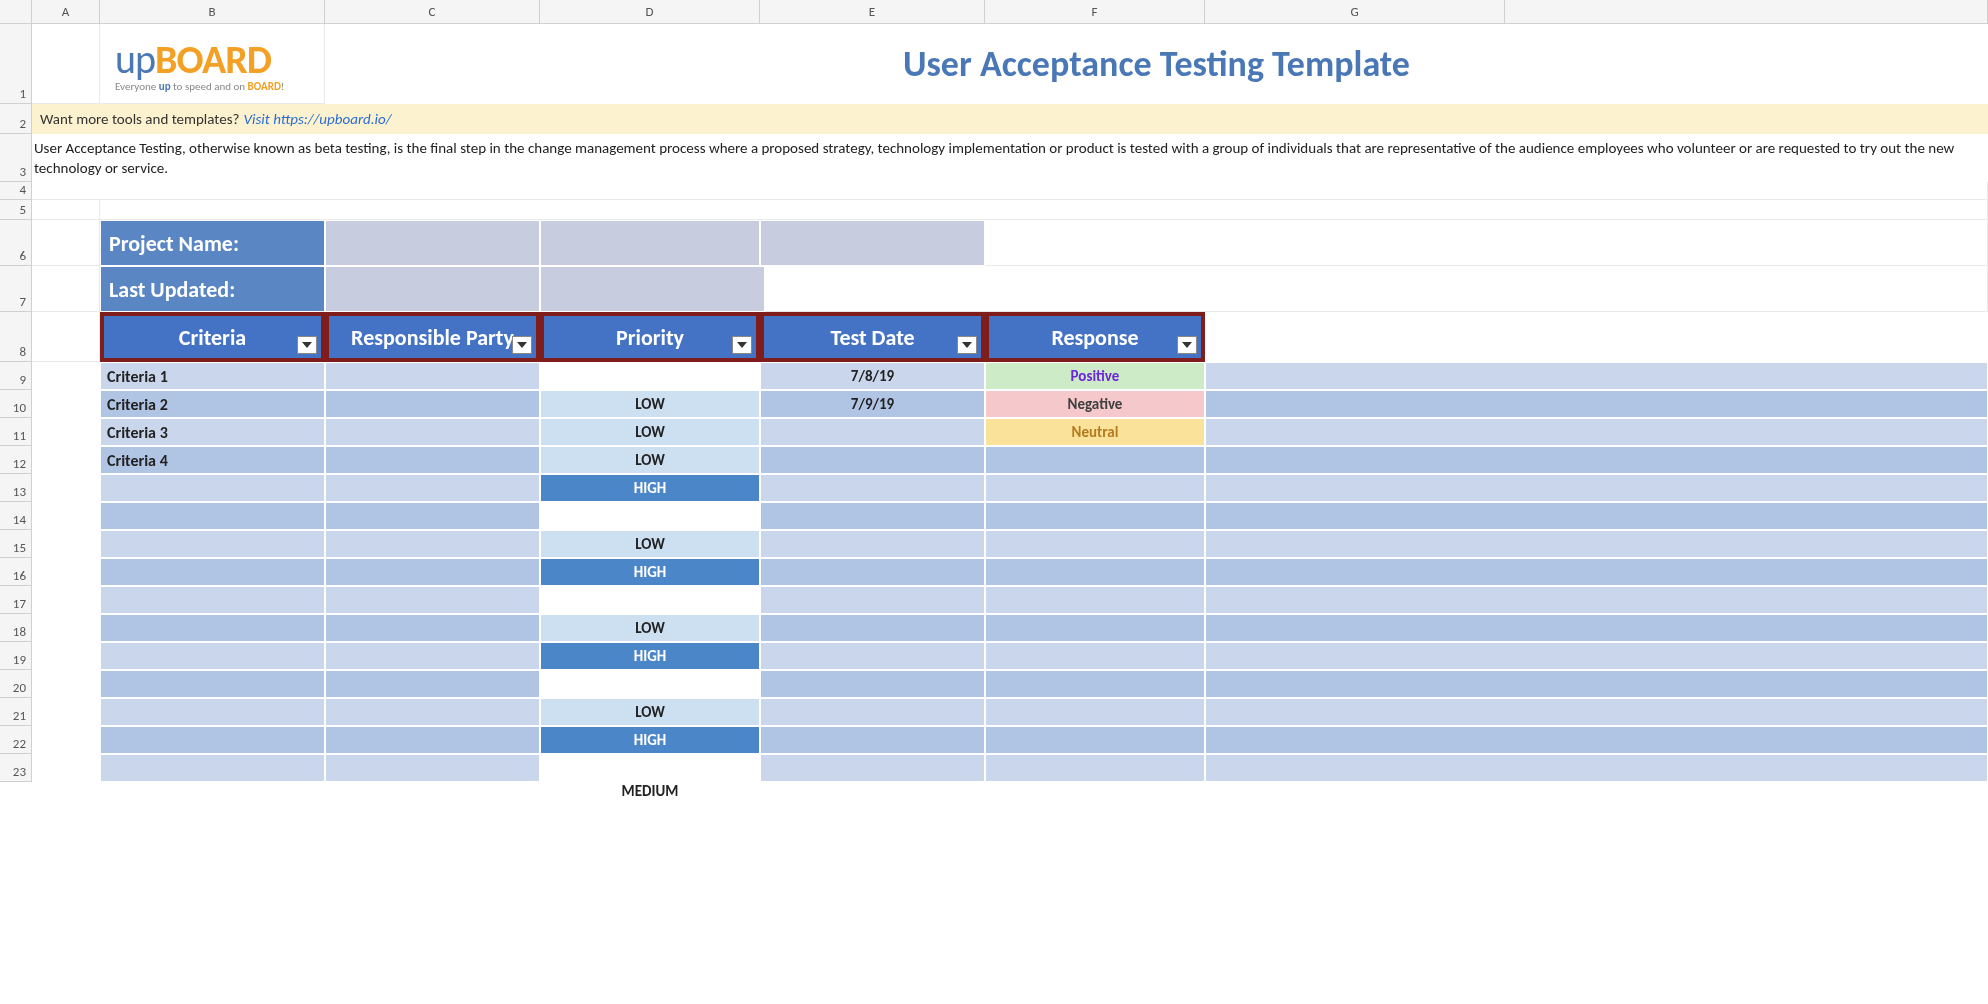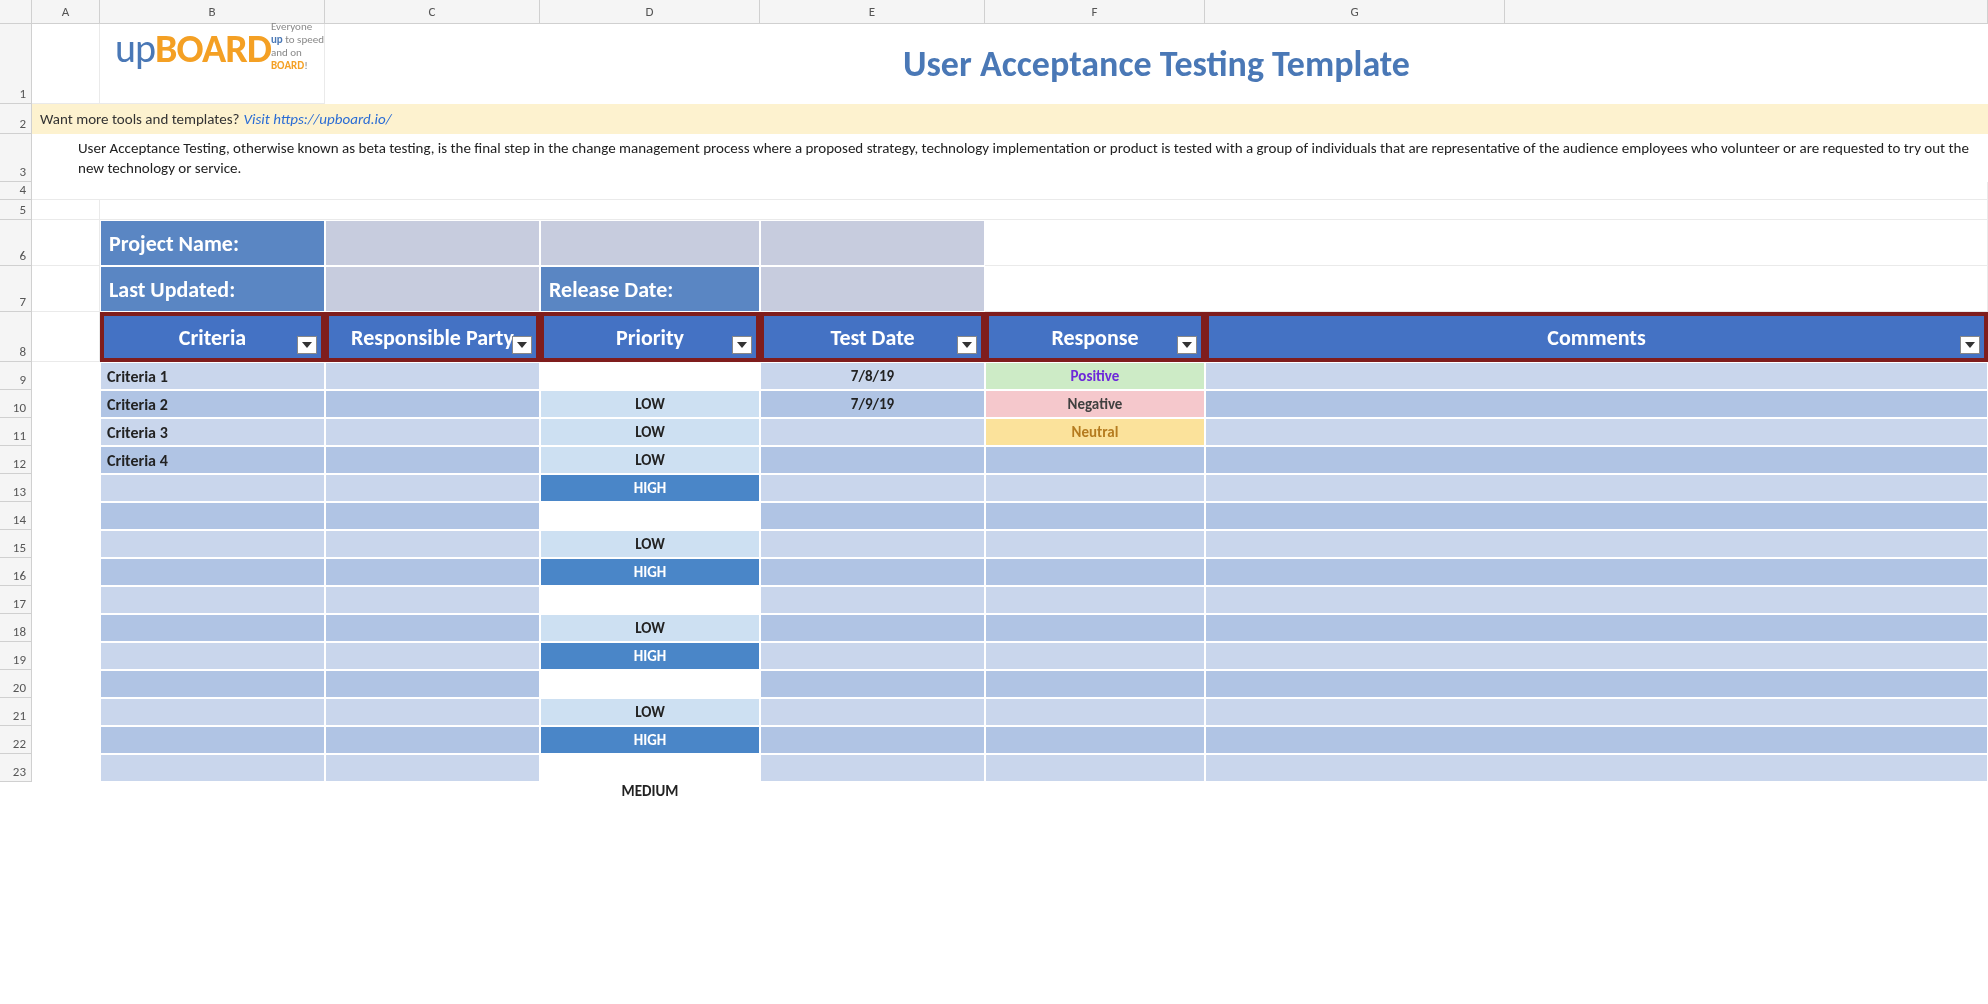--- a/index.html
+++ b/index.html
@@ -70,7 +70,7 @@
   .logo-row { height: 80px; }
   .logo {
     display: flex;
-    flex-direction: row;
+    flex-direction: column;
     justify-content: center;
     padding-left: 15px;
   }

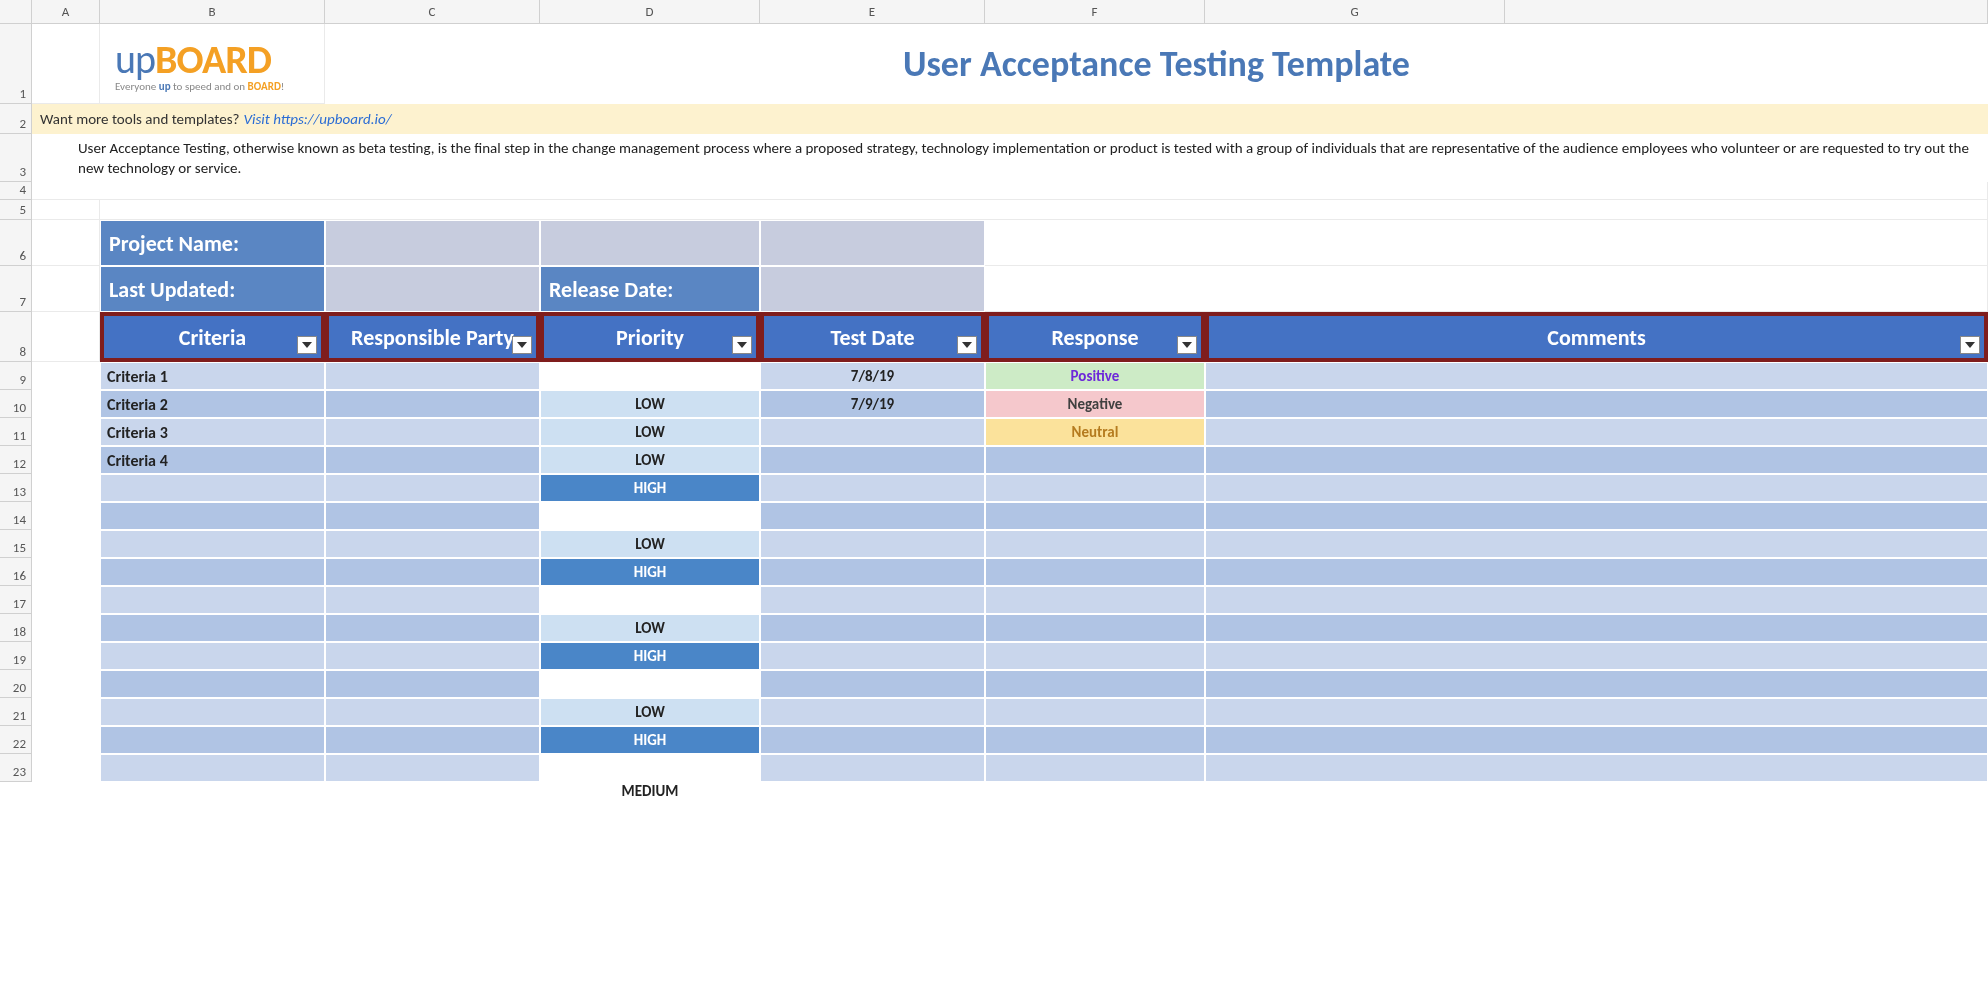--- a/index.html
+++ b/index.html
@@ -109,7 +109,6 @@
     padding: 4px 2px 0 2px;
     line-height: 1.35;
     white-space: normal;
-    margin-left: 44px;
   }
 
   .spacer-row { height: 18px; }

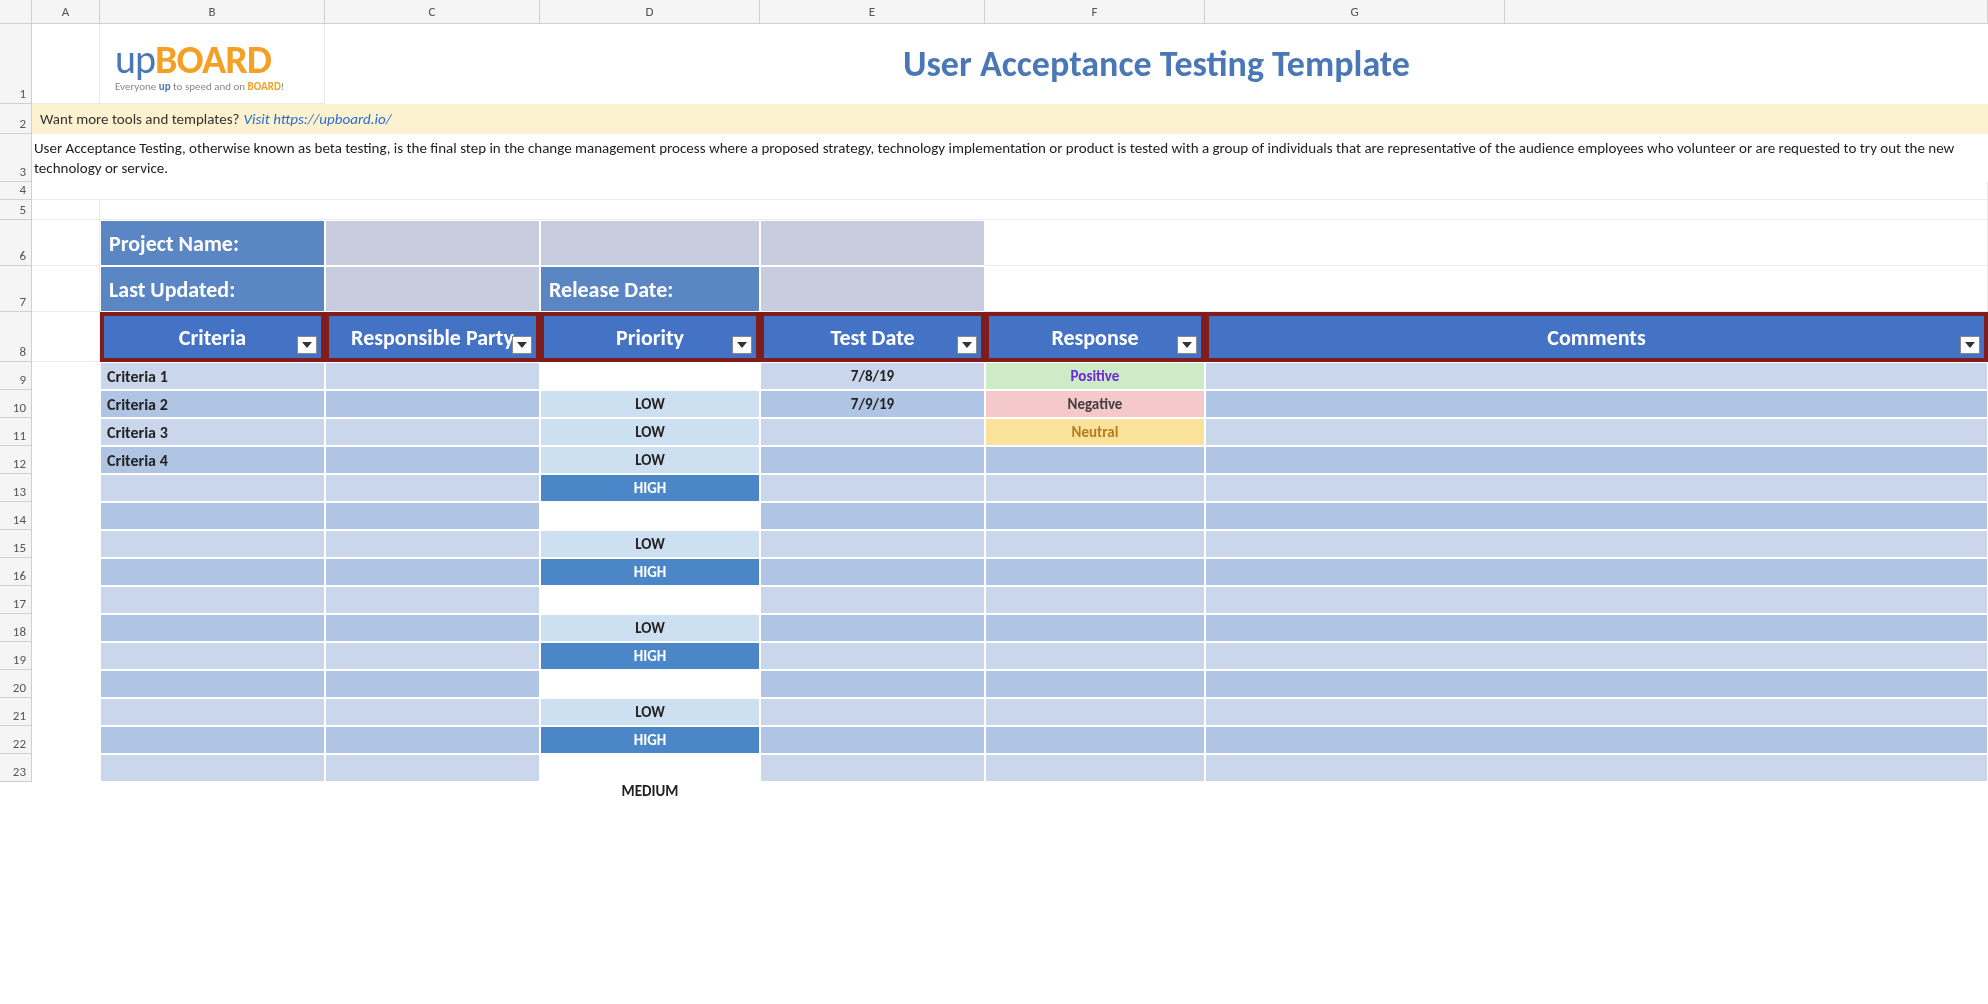--- a/index.html
+++ b/index.html
@@ -259,7 +259,6 @@
     <div class="cell cA grid-empty"></div>
     <div class="cell hdr cB">Last Updated:</div>
     <div class="cell hdr-empty cC"></div>
-    <div class="cell hdr cD">Release Date:</div>
     <div class="cell hdr-empty cE"></div>
     <div class="cell grid-empty" style="flex:1;"></div>
   </div>

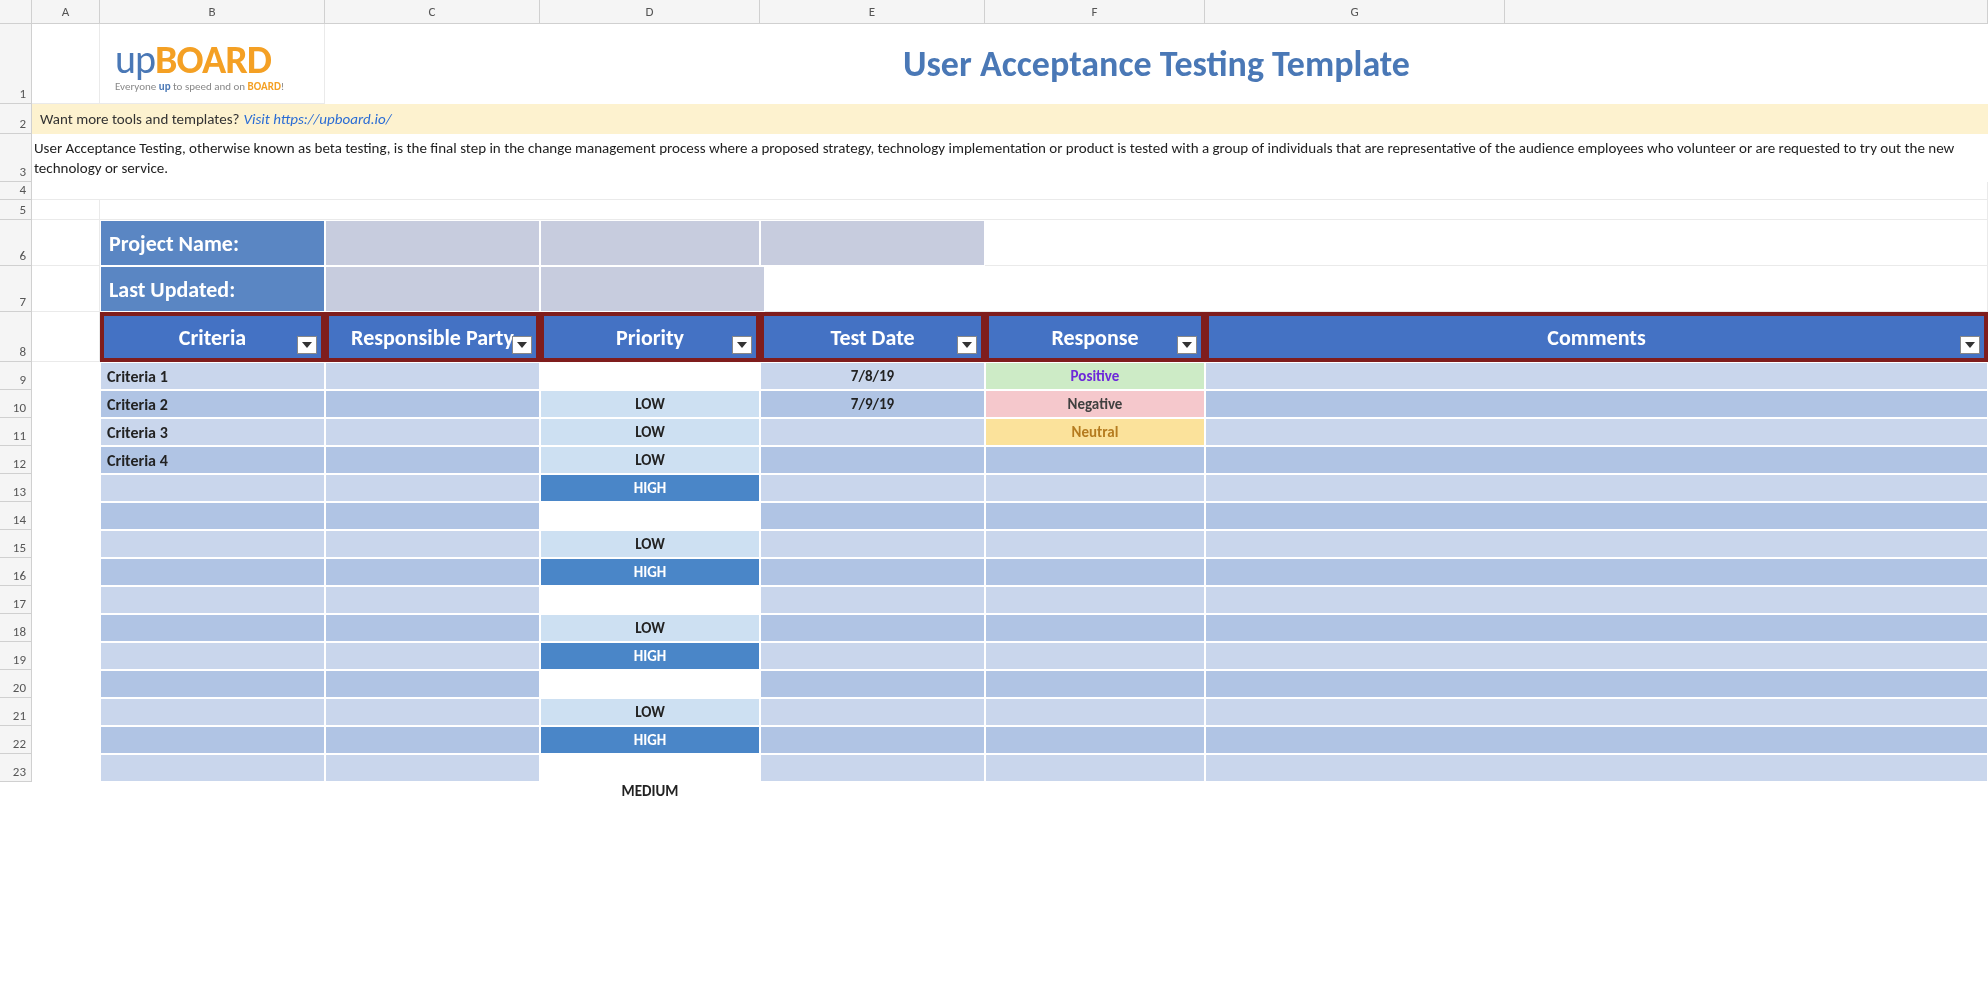--- a/index.html
+++ b/index.html
@@ -286,10 +286,6 @@
       <span>Response</span>
       <div class="filter-btn"></div>
     </div>
-    <div class="thdr cG" style="flex:1;">
-      <span>Comments</span>
-      <div class="filter-btn"></div>
-    </div>
   </div>
 
   <div id="data-rows">

